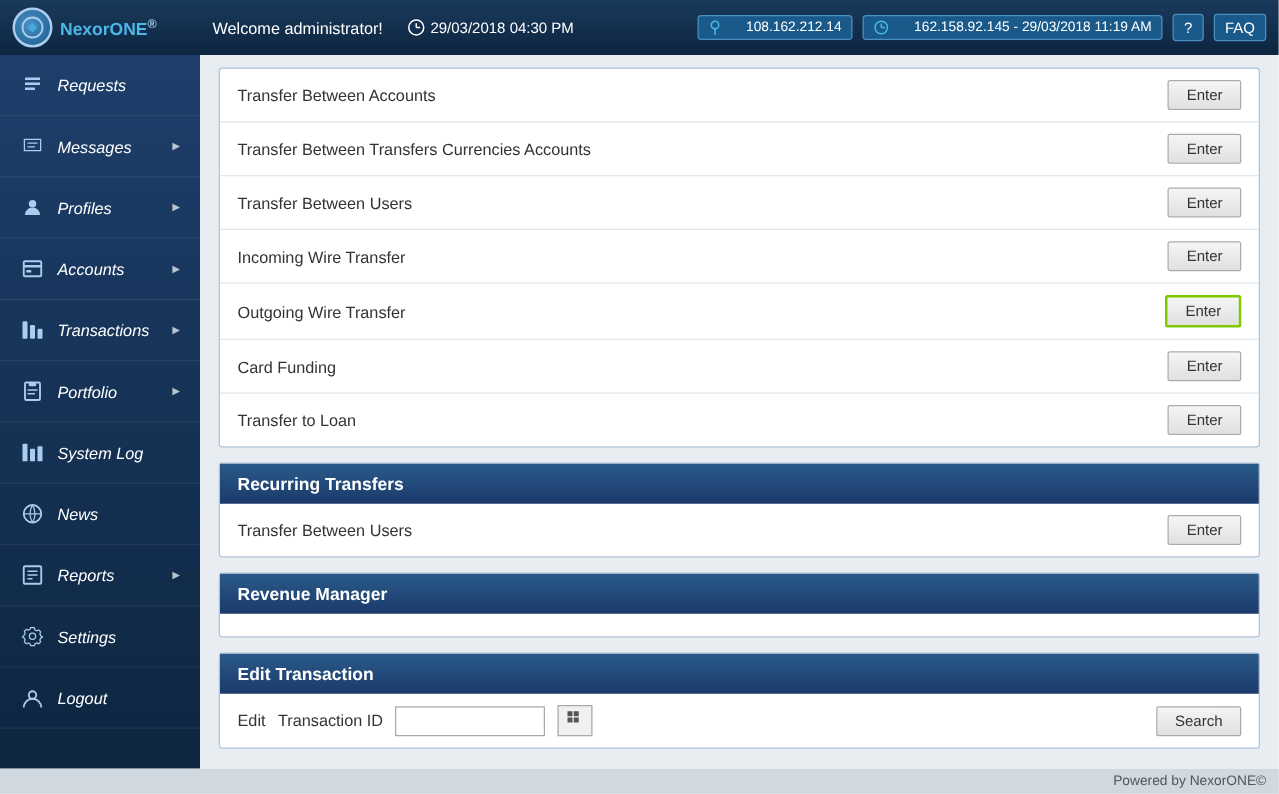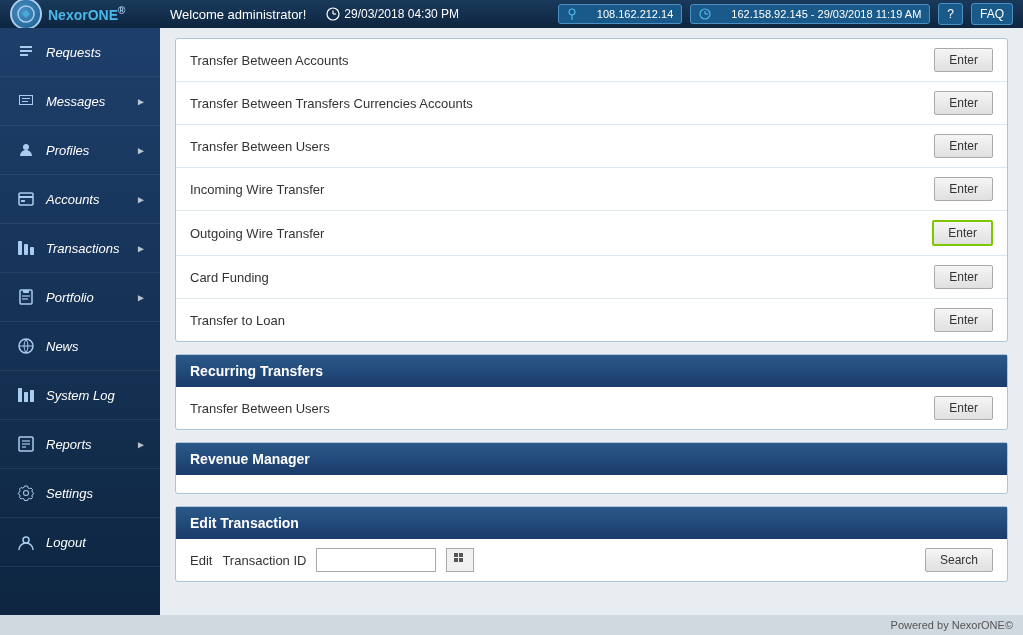--- a/index.html
+++ b/index.html
@@ -8,7 +8,7 @@
     
     .header {
       background: linear-gradient(180deg, #1a3a5c 0%, #0d2540 100%);
-      height: 28px;
+      height: 44px;
       display: flex;
       align-items: center;
       padding: 0 10px;

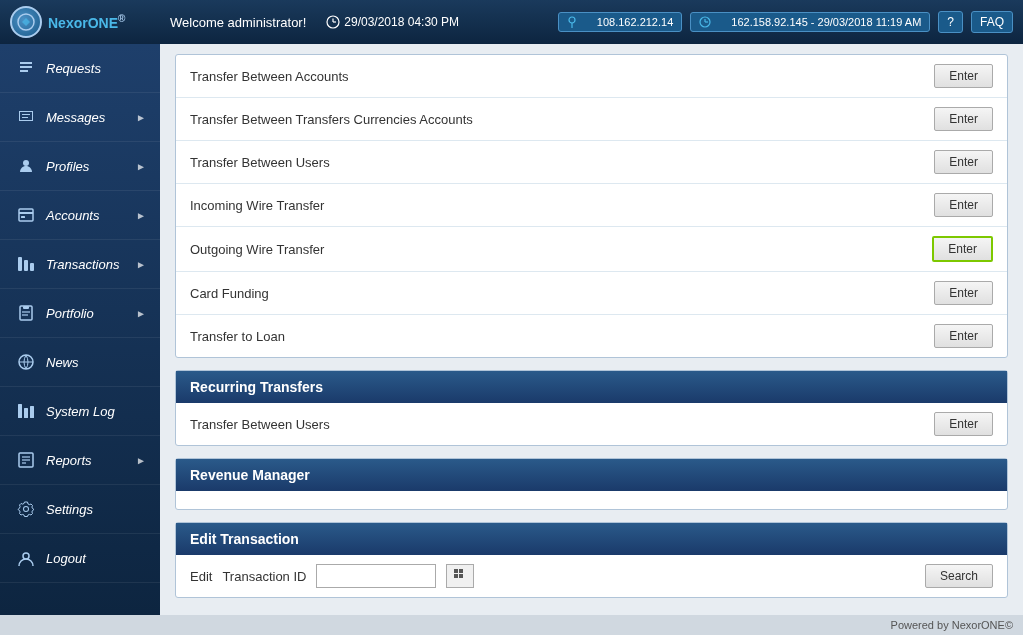--- a/index.html
+++ b/index.html
@@ -315,6 +315,17 @@
     <div class="sidebar-item">
       <span class="s-icon">
         <svg width="18" height="18" viewBox="0 0 18 18" fill="#aaccee">
+            <rect x="1" y="2" width="4" height="14" rx="0.5"></rect>
+            <rect x="7" y="6" width="4" height="10" rx="0.5"></rect>
+            <rect x="13" y="4" width="4" height="12" rx="0.5"></rect>
+          </svg>
+      </span>
+      <span class="s-label">System Log</span>
+    </div>
+
+    <div class="sidebar-item">
+      <span class="s-icon">
+        <svg width="18" height="18" viewBox="0 0 18 18" fill="#aaccee">
             <circle cx="9" cy="9" r="7" fill="none" stroke="#aaccee" stroke-width="1.5"></circle>
             <line x1="2" y1="9" x2="16" y2="9" stroke="#aaccee" stroke-width="1"></line>
             <path d="M9 2 Q13 9 9 16" fill="none" stroke="#aaccee" stroke-width="1"></path>
@@ -322,17 +333,6 @@
           </svg>
       </span>
       <span class="s-label">News</span>
-    </div>
-
-    <div class="sidebar-item">
-      <span class="s-icon">
-        <svg width="18" height="18" viewBox="0 0 18 18" fill="#aaccee">
-            <rect x="1" y="2" width="4" height="14" rx="0.5"></rect>
-            <rect x="7" y="6" width="4" height="10" rx="0.5"></rect>
-            <rect x="13" y="4" width="4" height="12" rx="0.5"></rect>
-          </svg>
-      </span>
-      <span class="s-label">System Log</span>
     </div>
 
     <div class="sidebar-item">

